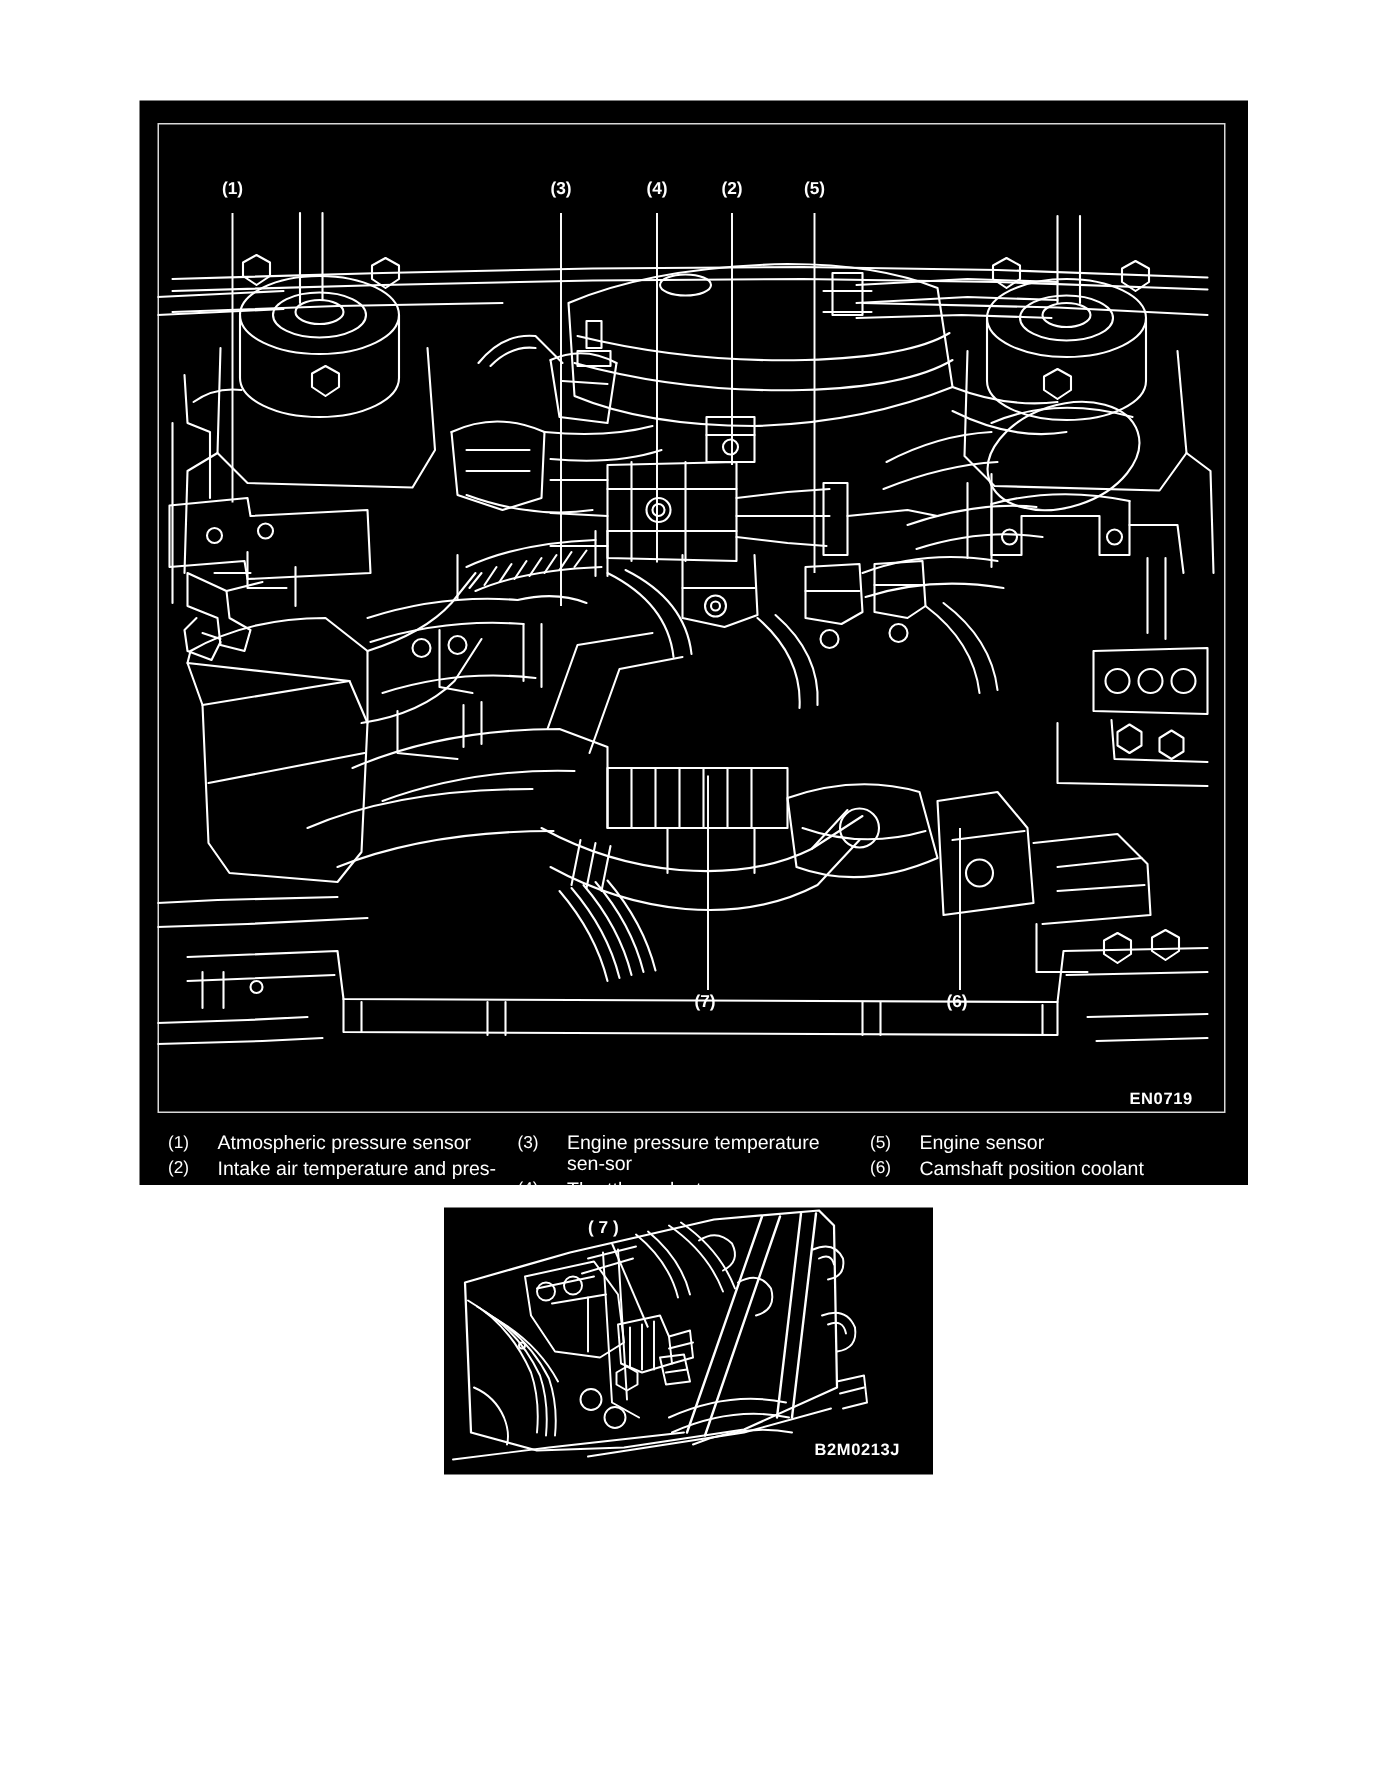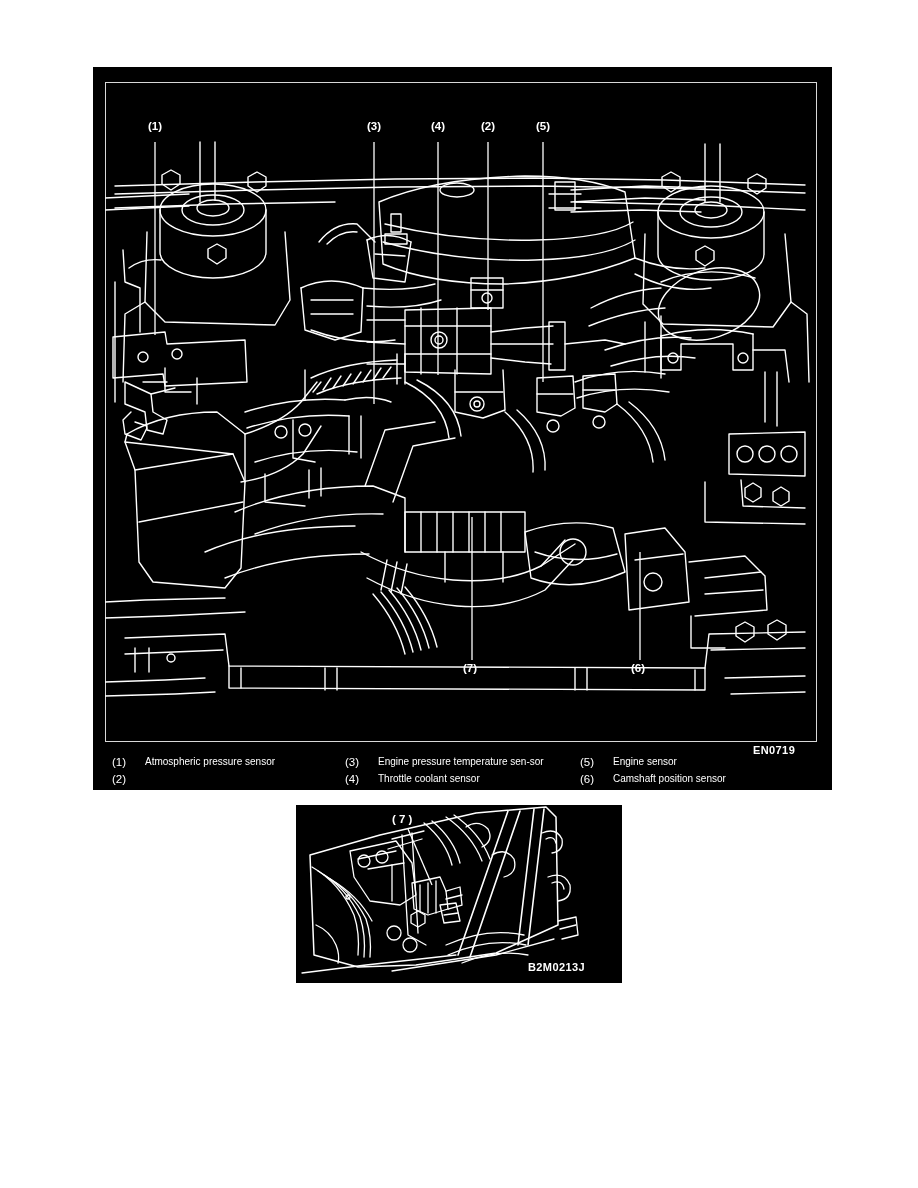--- a/index.html
+++ b/index.html
@@ -39,7 +39,7 @@
     font-weight:bold;
     letter-spacing:0.4px;
   }
-  #main-fig-code{ left:660px; top:677px; }
+  #main-fig-code{ left:660px; top:660px; }
 
   
   .callout{

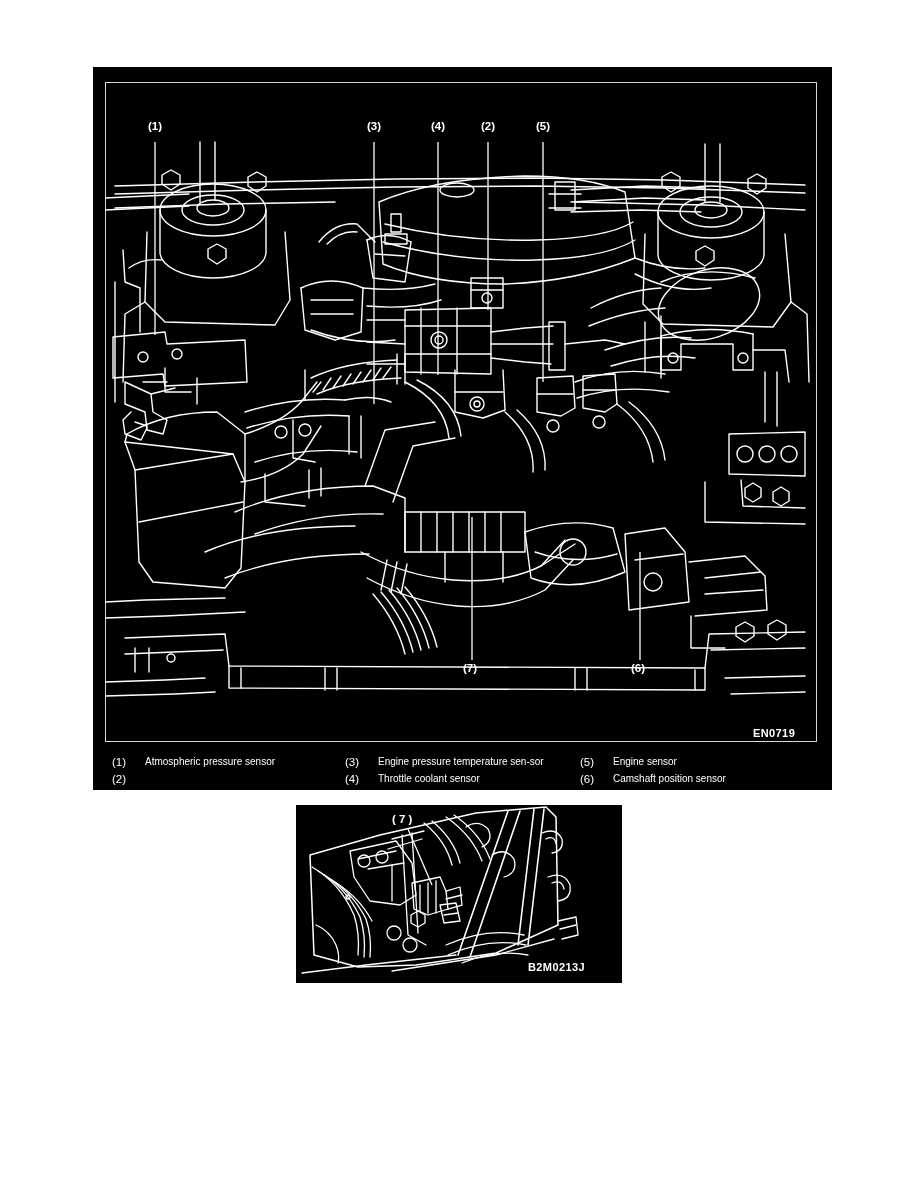--- a/index.html
+++ b/index.html
@@ -78,7 +78,7 @@
   }
   .legend-text{
     flex:1 1 auto;
-    font-size:10px;
+    font-size:13px;
     color:#ffffff;
   }
 

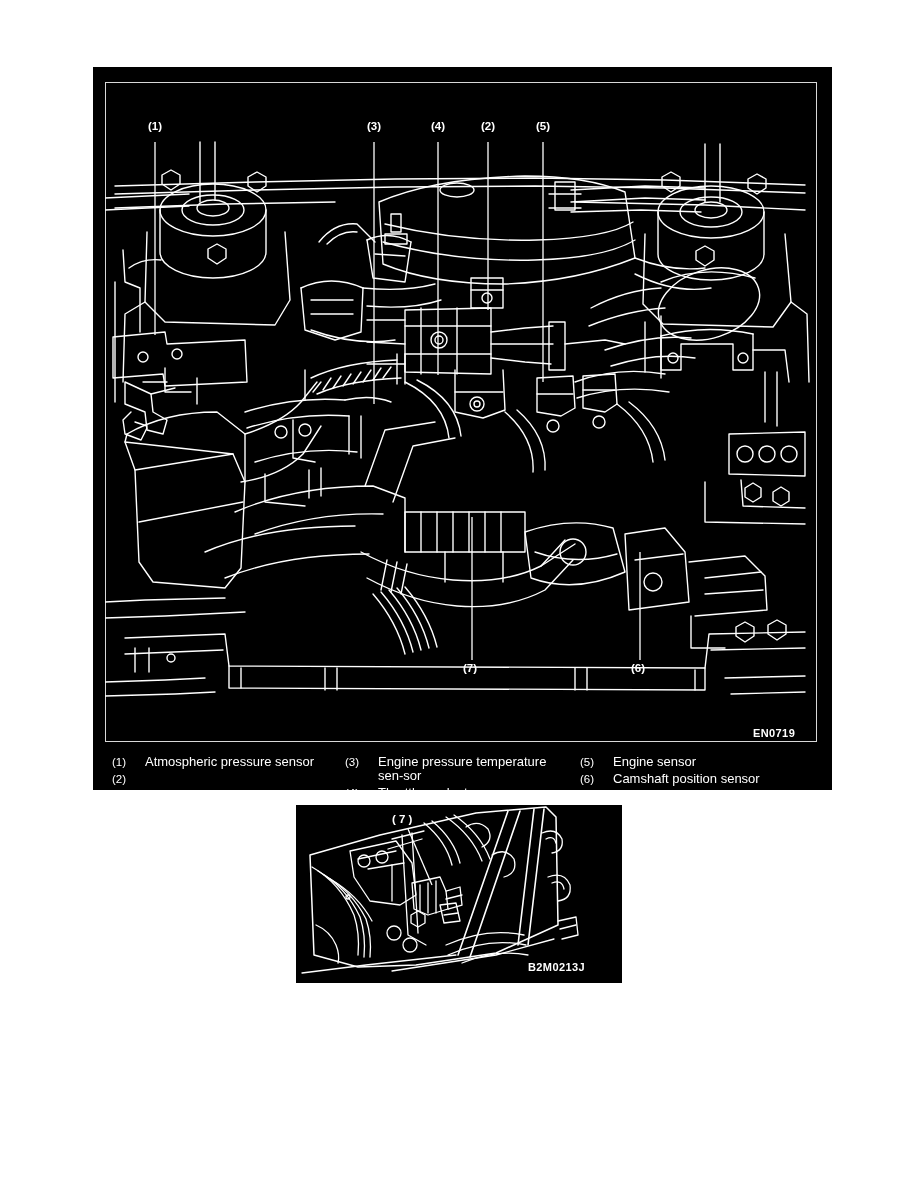--- a/index.html
+++ b/index.html
@@ -382,6 +382,7 @@
       </div>
       <div class="legend-item">
         <span class="legend-num">(2)</span>
+        <span class="legend-text">Intake air temperature and pres-sure sensor</span>
       </div>
     </div>
 

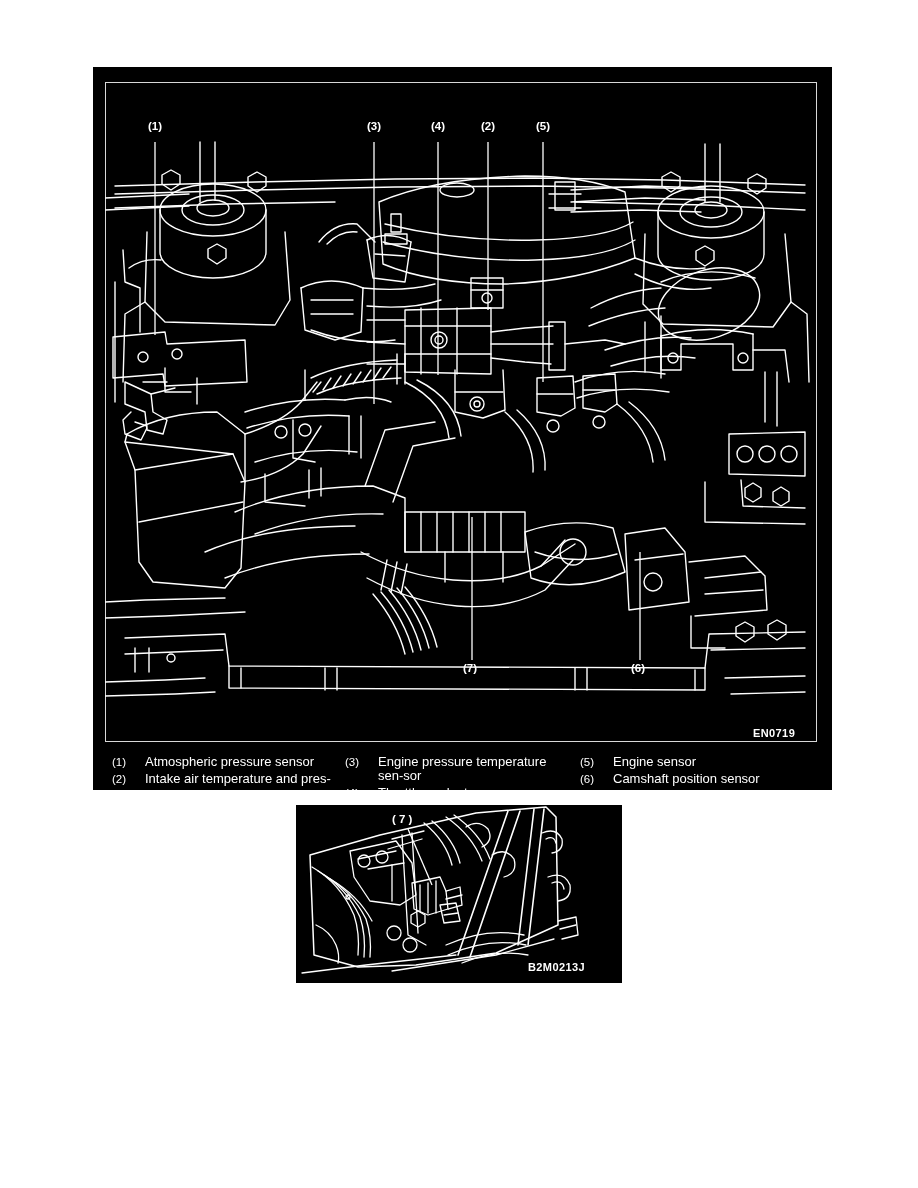--- a/index.html
+++ b/index.html
@@ -404,7 +404,7 @@
       </div>
       <div class="legend-item">
         <span class="legend-num">(6)</span>
-        <span class="legend-text">Camshaft position sensor</span>
+        <span class="legend-text">Camshaft position coolant</span>
       </div>
       <div class="legend-item">
         <span class="legend-num">(7)</span>

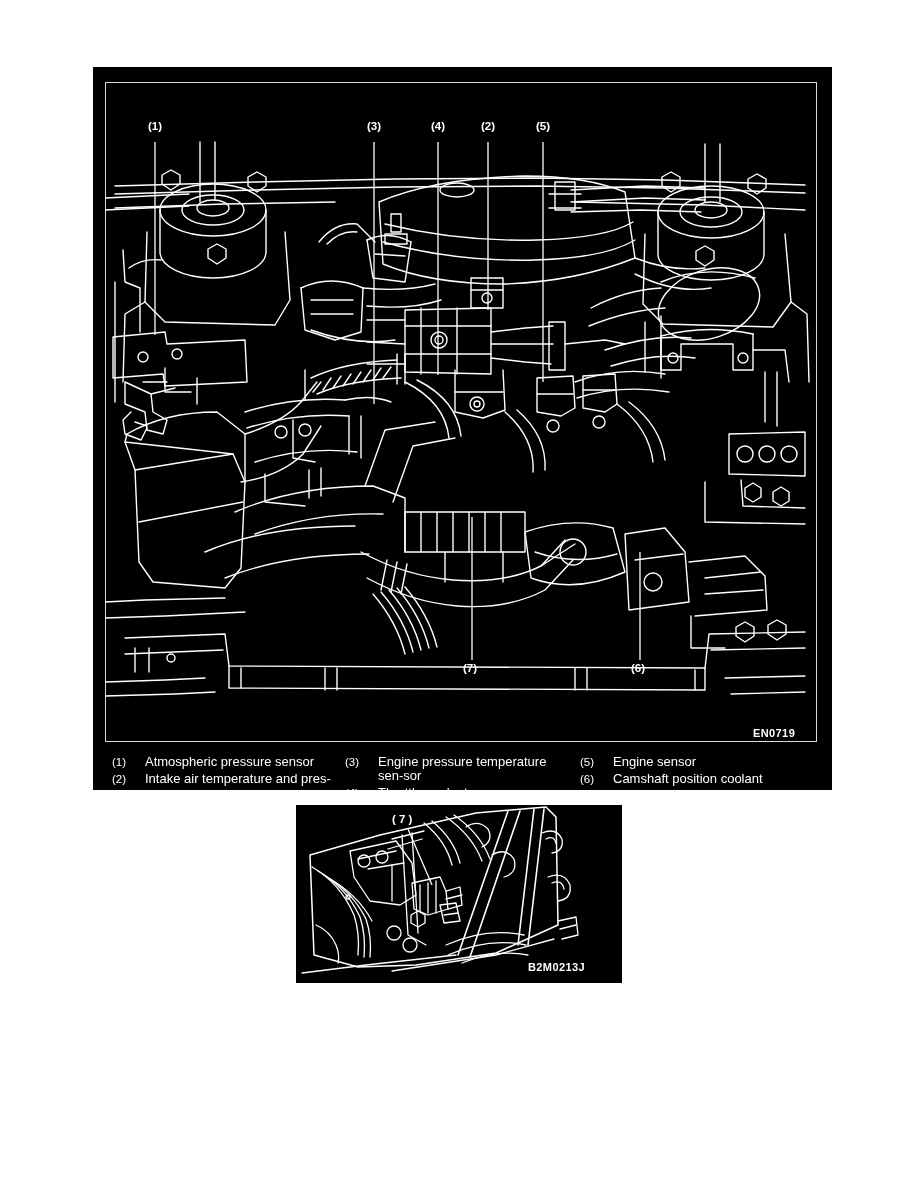--- a/index.html
+++ b/index.html
@@ -94,7 +94,7 @@
     left:0;top:0;width:326px;height:178px;
   }
   #detail-illustration svg{display:block;width:100%;height:100%;}
-  #detail-fig-code{ left:232px; top:156px; }
+  #detail-fig-code{ left:247px; top:156px; }
 </style>
 </head>
 <body>

